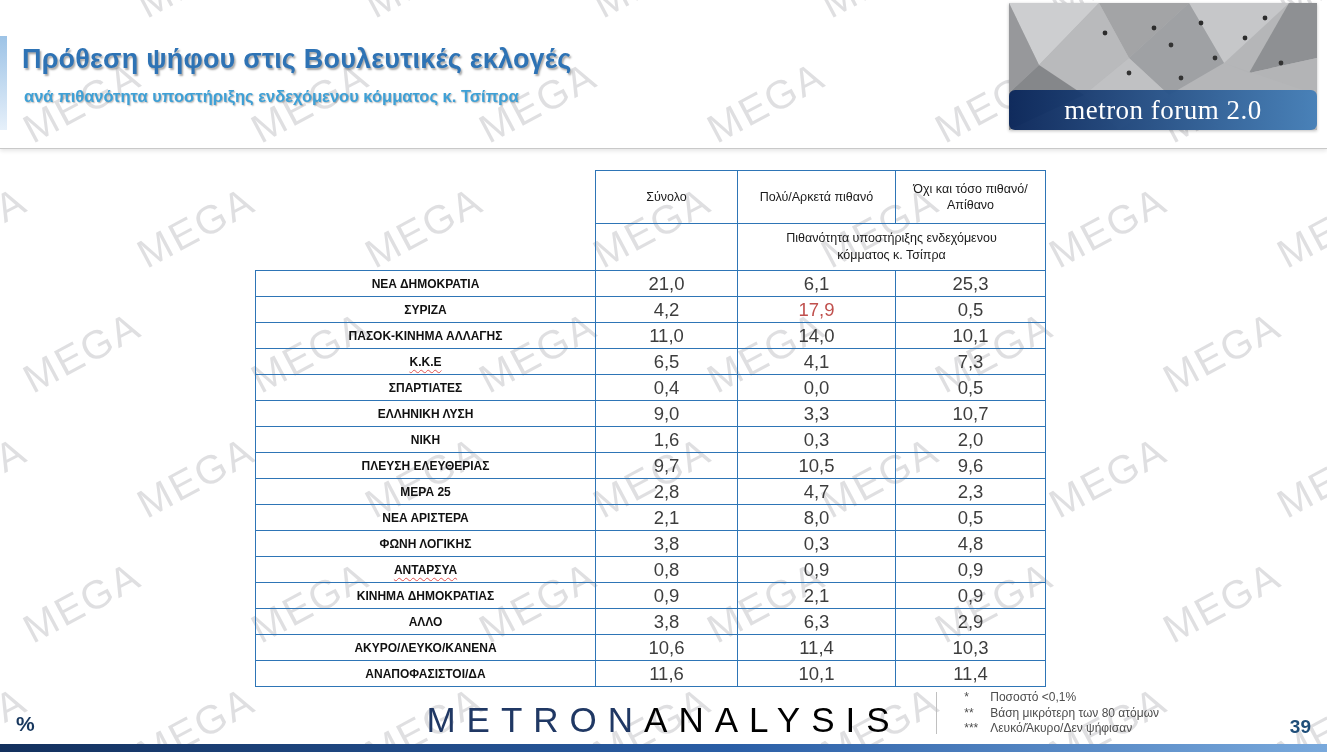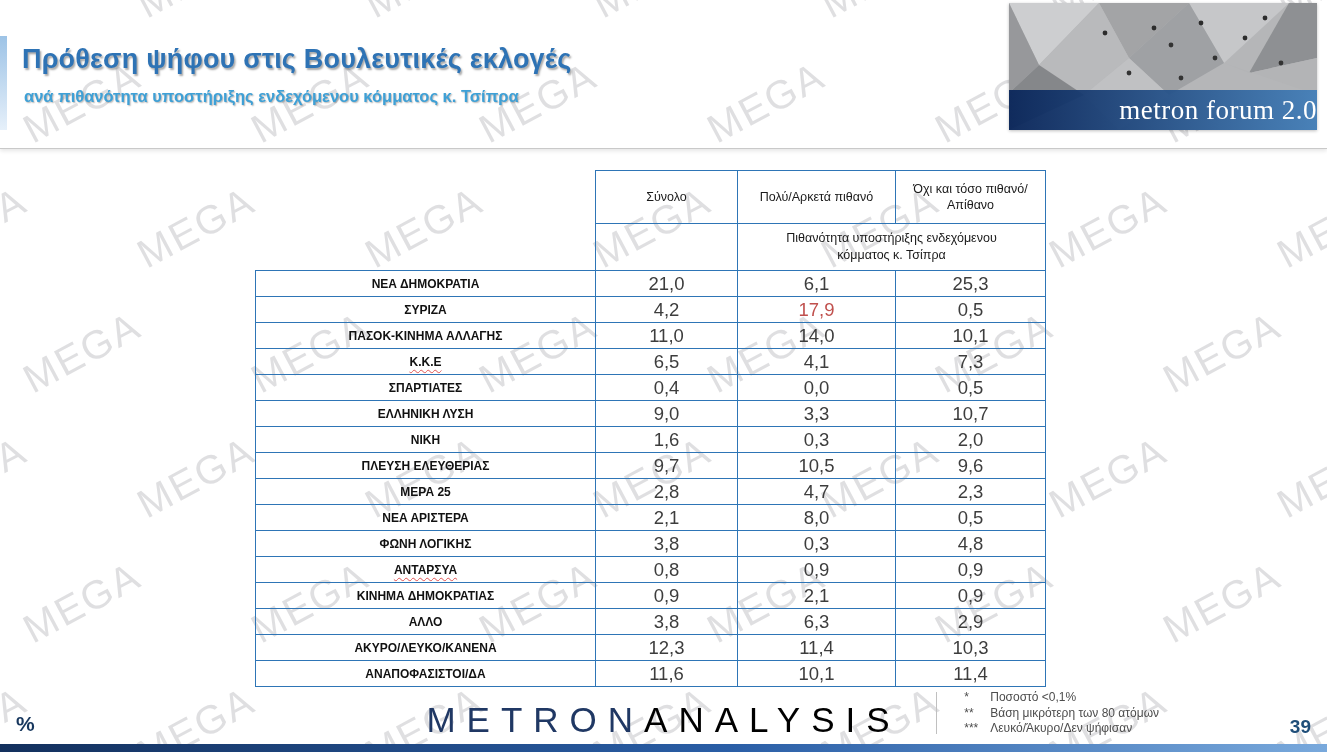--- a/index.html
+++ b/index.html
@@ -41,7 +41,7 @@
   .logo-band {
     position:absolute; left:0; right:0; bottom:0; height:40px;
     background:linear-gradient(90deg, rgba(10,38,90,0.95), rgba(58,122,184,0.88));
-    display:flex; align-items:center; justify-content:flex-end;
+    display:flex; align-items:center; justify-content:center;border-radius:6px;
   }
   .logo-band span {
     color:#ffffff; font-family:"Liberation Serif", serif;

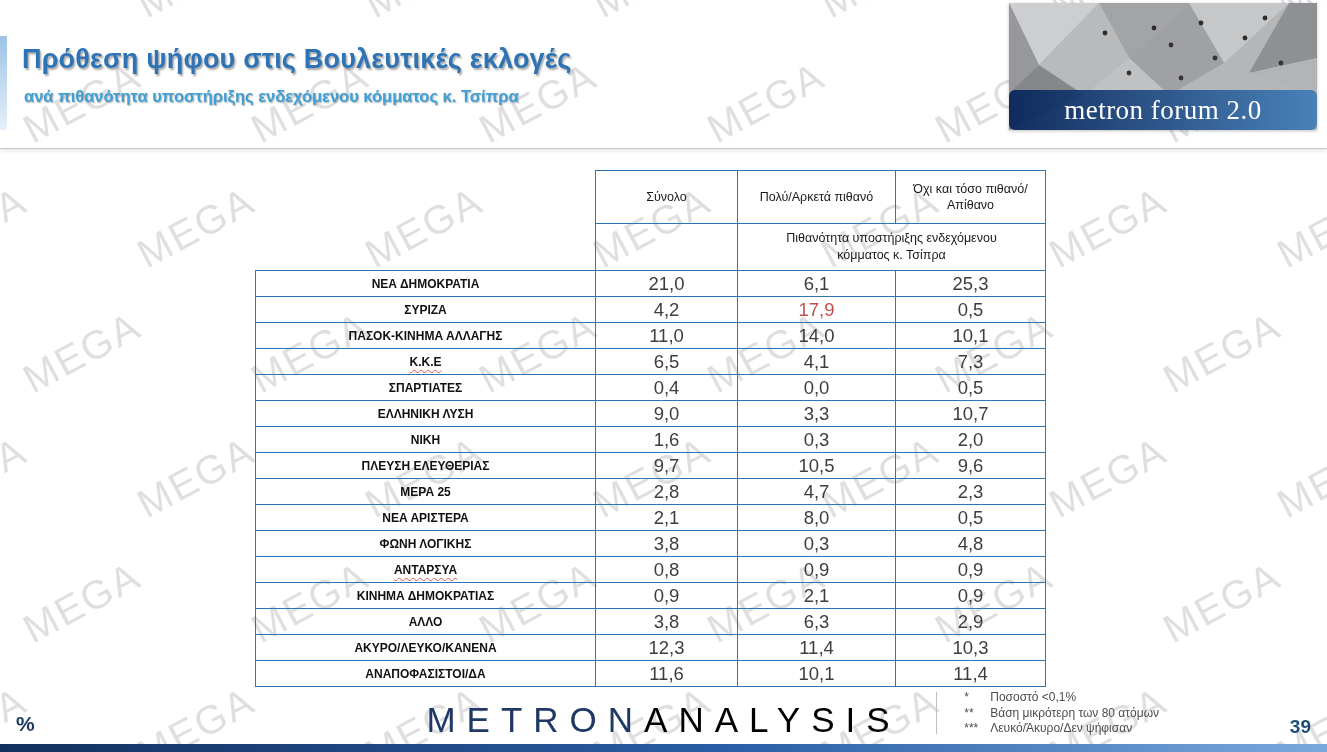--- a/index.html
+++ b/index.html
@@ -281,7 +281,7 @@
           </tr>
           <tr>
             <td class="party">ΑΚΥΡΟ/ΛΕΥΚΟ/ΚΑΝΕΝΑ</td>
-            <td class="val">12,3</td>
+            <td class="val">10,6</td>
             <td class="val">11,4</td>
             <td class="val">10,3</td>
           </tr>

